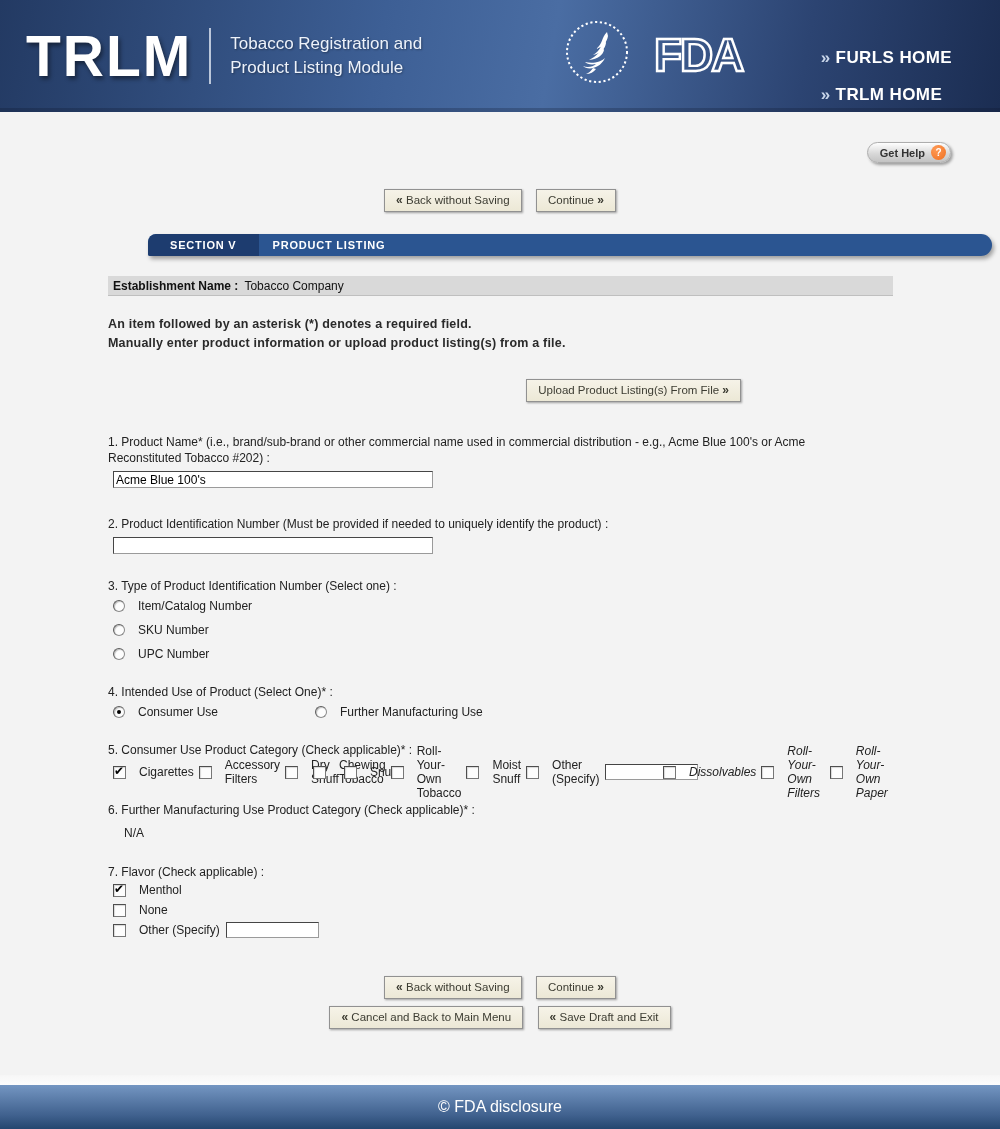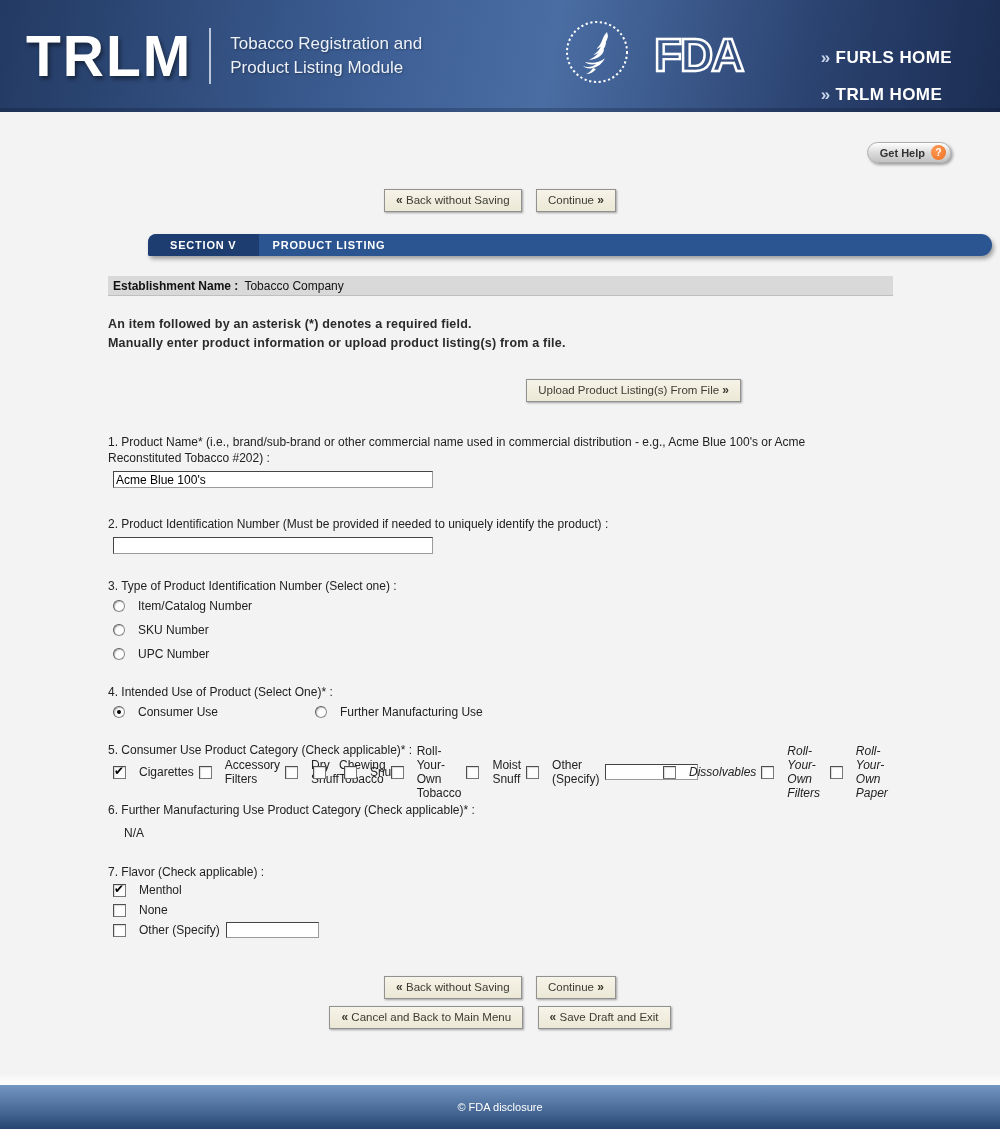--- a/index.html
+++ b/index.html
@@ -126,7 +126,7 @@
     background:linear-gradient(#7496c2,#3f608d 70%,#24466f);
     display:flex; align-items:center; justify-content:center;
   }
-  .footer-text { color:#fff; font-size:11px; }
+  .footer-text { color:#fff; font-size:16px; }
 </style>
 </head>
 <body>

